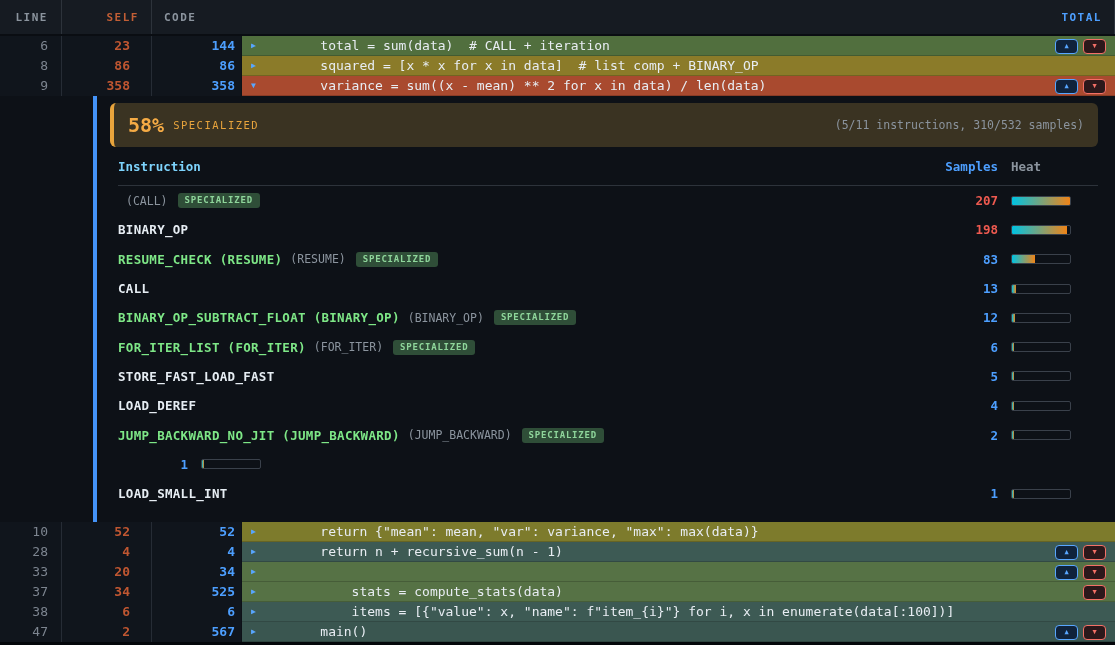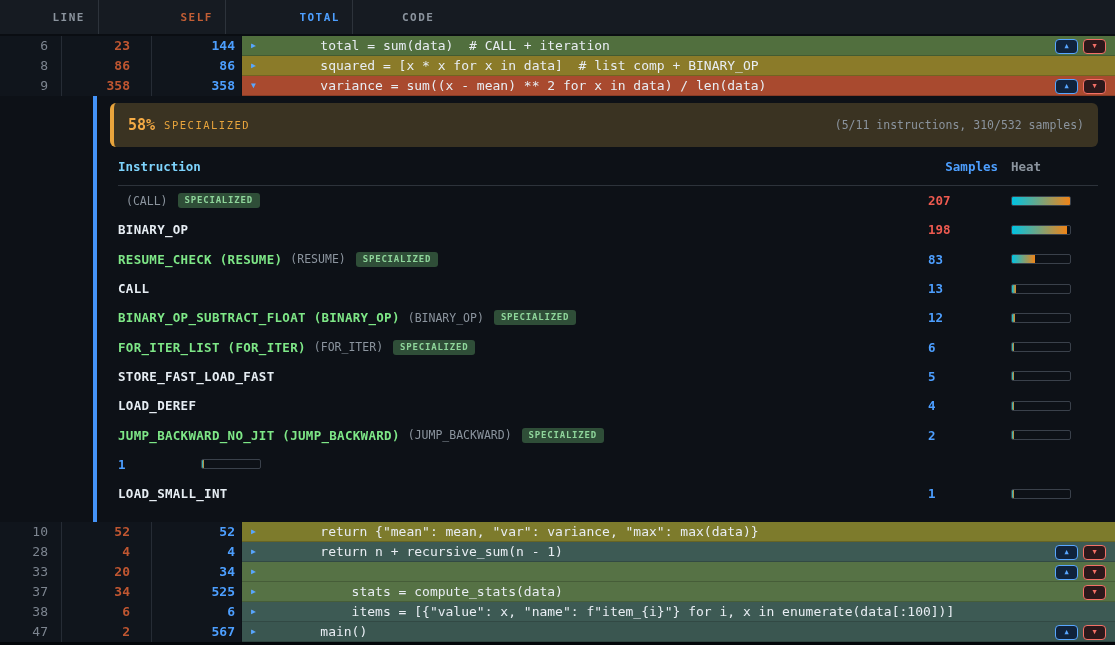--- a/index.html
+++ b/index.html
@@ -10,7 +10,7 @@
   .header{height:36px;background:#161b22;display:flex;align-items:stretch;box-sizing:border-box;
           border-bottom:2px solid #0a0d12;}
   .hcell{display:flex;align-items:center;font-size:11px;font-weight:bold;letter-spacing:1.5px;
-         color:#8b949e;border-right:1px solid #2d333b;box-sizing:border-box;margin-left:37px;}
+         color:#8b949e;border-right:1px solid #2d333b;box-sizing:border-box;}
   .h-line{width:62px;justify-content:flex-end;padding-right:13px;}
   .h-self{width:90px;justify-content:flex-end;padding-right:12px;color:#c25e35;}
   .h-total{width:90px;justify-content:flex-end;padding-right:12px;color:#4d9fff;}

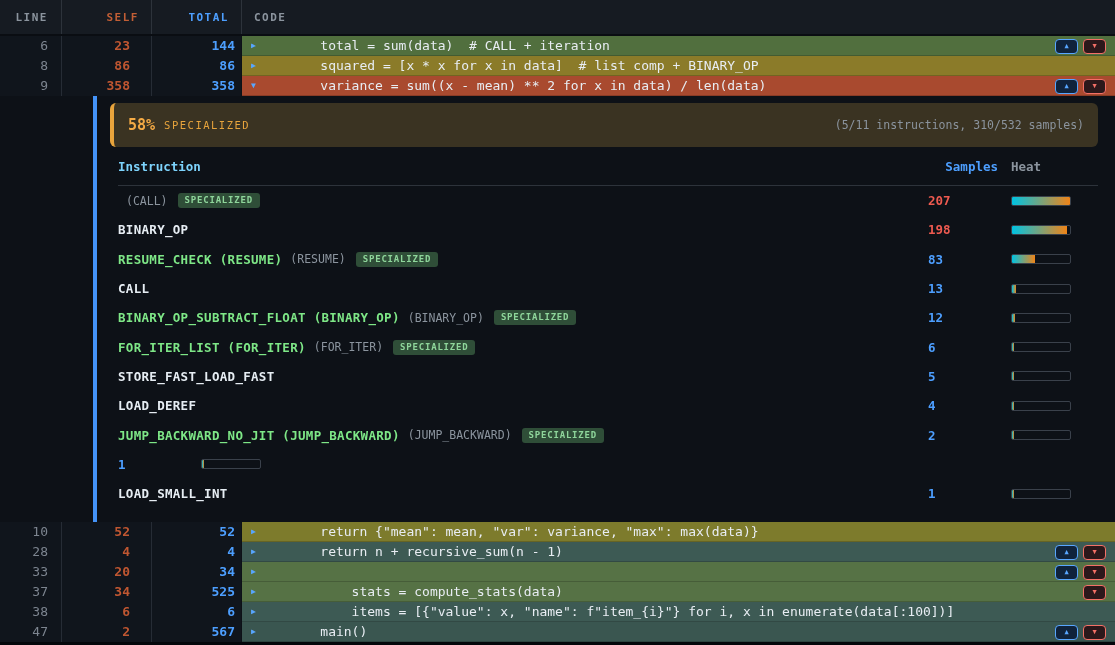--- a/index.html
+++ b/index.html
@@ -75,8 +75,8 @@
   <div class="header">
     <div class="hcell h-line">LINE</div>
     <div class="hcell h-self">SELF</div>
+    <div class="hcell h-code">CODE</div>
     <div class="hcell h-total">TOTAL</div>
-    <div class="hcell h-code">CODE</div>
   </div>
 
   <div id="code-top">

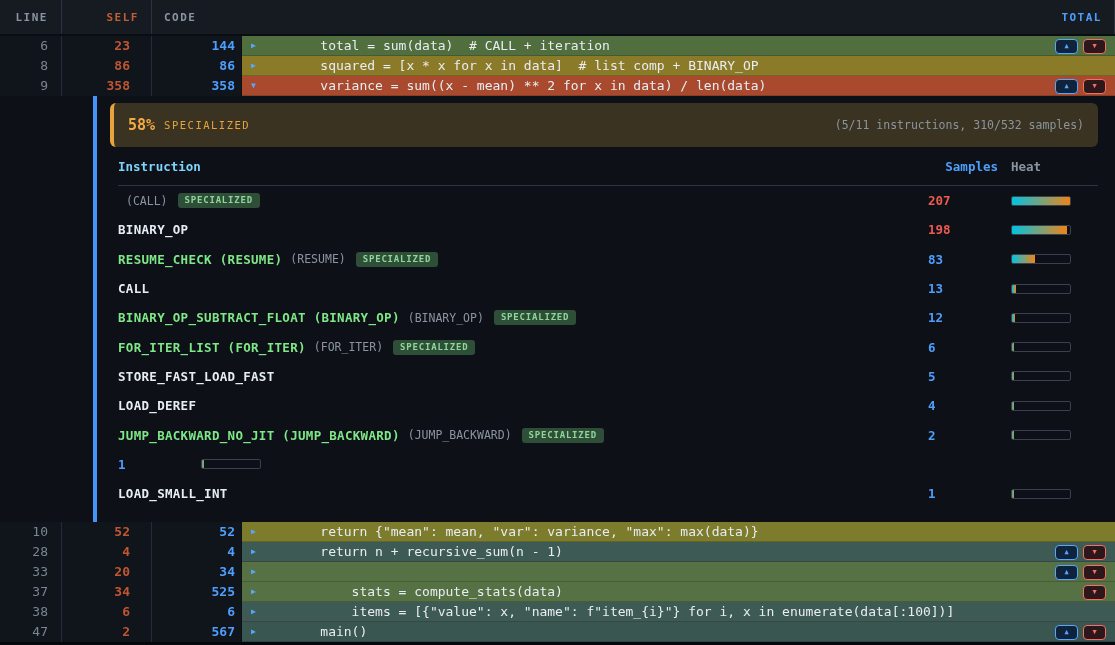--- a/index.html
+++ b/index.html
@@ -41,7 +41,7 @@
   .panel{margin:0 17px 0 110px;height:44px;box-sizing:border-box;background:#3a3322;
          border-left:4px solid #e8a43c;border-radius:6px;display:flex;align-items:center;
          padding:0 14px 0 14px;}
-  .pct{color:#f5ab45;font-size:15px;font-weight:bold;margin-right:9px;}
+  .pct{color:#f5ab45;font-size:20px;font-weight:bold;margin-right:9px;}
   .plabel{color:#e8a43c;font-size:10.5px;letter-spacing:1.5px;}
   .psummary{margin-left:auto;color:#8b949e;font-size:11.5px;}
 

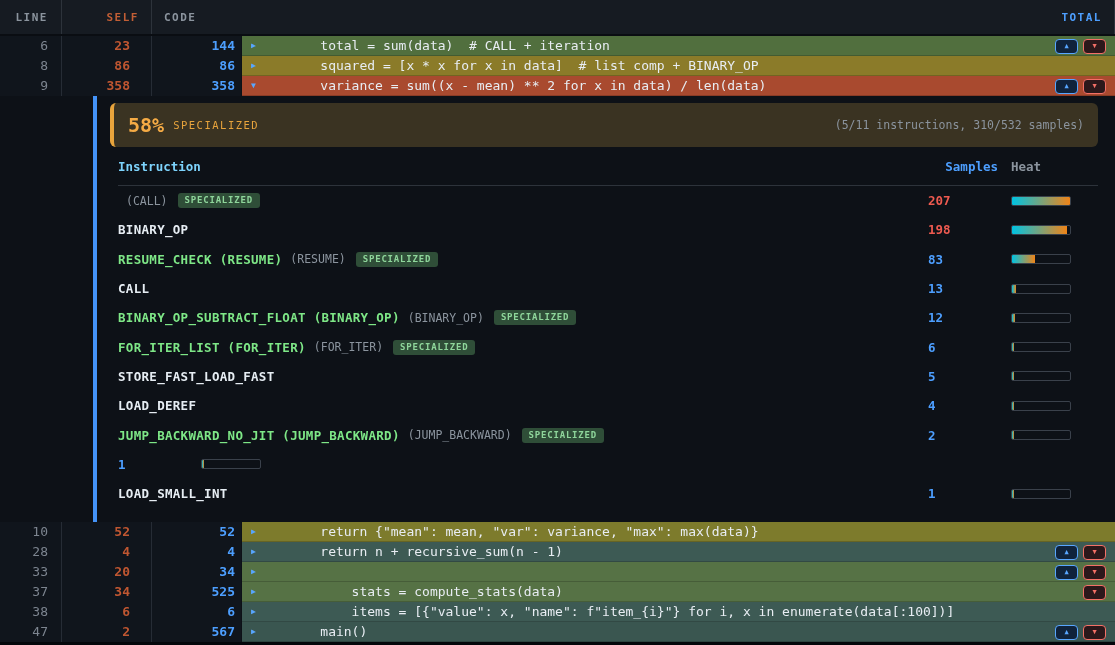--- a/index.html
+++ b/index.html
@@ -58,7 +58,7 @@
   .op{margin-left:8px;font-size:11.5px;color:#8b949e;white-space:pre;}
   .badge{margin-left:10px;background:#2f4e38;color:#8fd69b;font-size:9px;font-weight:bold;
          letter-spacing:0.8px;padding:3px 7px;border-radius:3px;line-height:1;}
-  .i-samples{width:70px;font-size:12.5px;font-weight:bold;color:#4d9fff;}
+  .i-samples{width:70px;text-align:right;font-size:12.5px;font-weight:bold;color:#4d9fff;}
   .i-samples.hot{color:#ee5a50;}
   .i-heat{width:60px;margin-left:13px;margin-right:27px;}
   .track{width:60px;height:10px;border:1px solid #3a414b;border-radius:2px;background:#0d1117;

